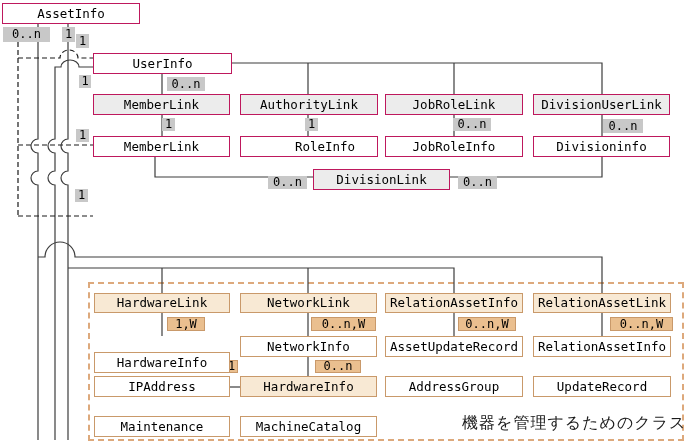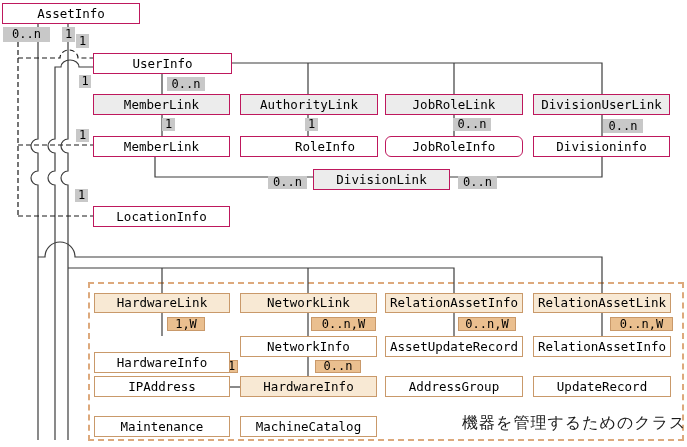--- a/index.html
+++ b/index.html
@@ -64,7 +64,7 @@
     <div class="node link" style="left: 533px; top: 94px; width: 137px; height: 21px; line-height: 19px;">DivisionUserLink</div>
     <div class="node " style="left: 93px; top: 136px; width: 137px; height: 21px; line-height: 19px;">MemberLink</div>
     <div class="node " style="left: 240px; top: 136px; width: 138px; height: 21px; line-height: 19px; padding-left: 32px;">RoleInfo</div>
-    <div class="node " style="left: 385px; top: 136px; width: 138px; height: 21px; line-height: 19px; border-radius: 6px;">JobRoleInfo</div>
+    <div class="node " style="left: 385px; top: 136px; width: 138px; height: 21px; line-height: 19px;">JobRoleInfo</div>
     <div class="node " style="left: 533px; top: 136px; width: 137px; height: 21px; line-height: 19px;">Divisioninfo</div>
     <div class="node link" style="left: 313px; top: 169px; width: 137px; height: 21px; line-height: 19px;">DivisionLink</div>
     <div class="node " style="left: 93px; top: 206px; width: 137px; height: 21px; line-height: 19px;">LocationInfo</div>

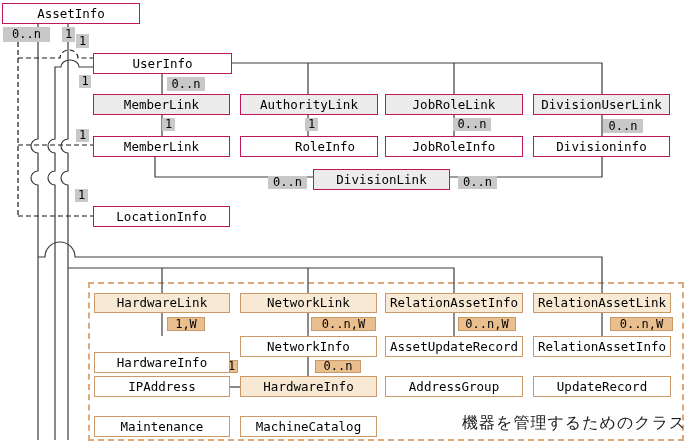--- a/index.html
+++ b/index.html
@@ -67,7 +67,6 @@
     <div class="node " style="left: 385px; top: 136px; width: 138px; height: 21px; line-height: 19px;">JobRoleInfo</div>
     <div class="node " style="left: 533px; top: 136px; width: 137px; height: 21px; line-height: 19px;">Divisioninfo</div>
     <div class="node link" style="left: 313px; top: 169px; width: 137px; height: 21px; line-height: 19px;">DivisionLink</div>
-    <div class="node " style="left: 93px; top: 206px; width: 137px; height: 21px; line-height: 19px;">LocationInfo</div>
     <div class="node asset-link" style="left: 94px; top: 293px; width: 136px; height: 20px; line-height: 18px;">HardwareLink</div>
     <div class="node asset-link" style="left: 240px; top: 293px; width: 137px; height: 20px; line-height: 18px;">NetworkLink</div>
     <div class="node asset-link" style="left: 385px; top: 293px; width: 138px; height: 20px; line-height: 18px;">RelationAssetInfo</div>

